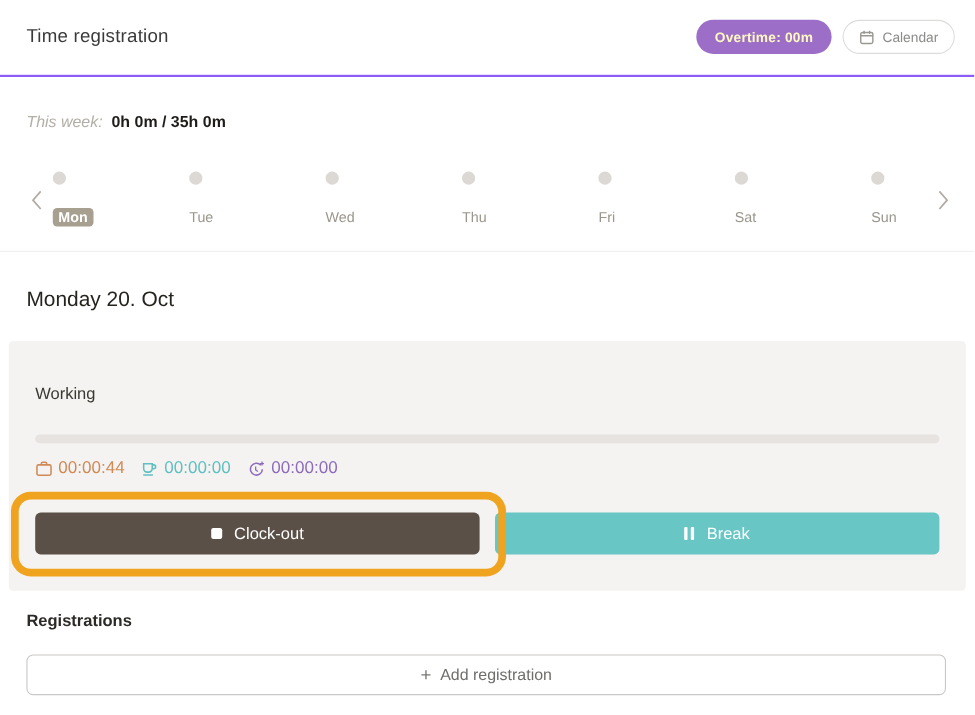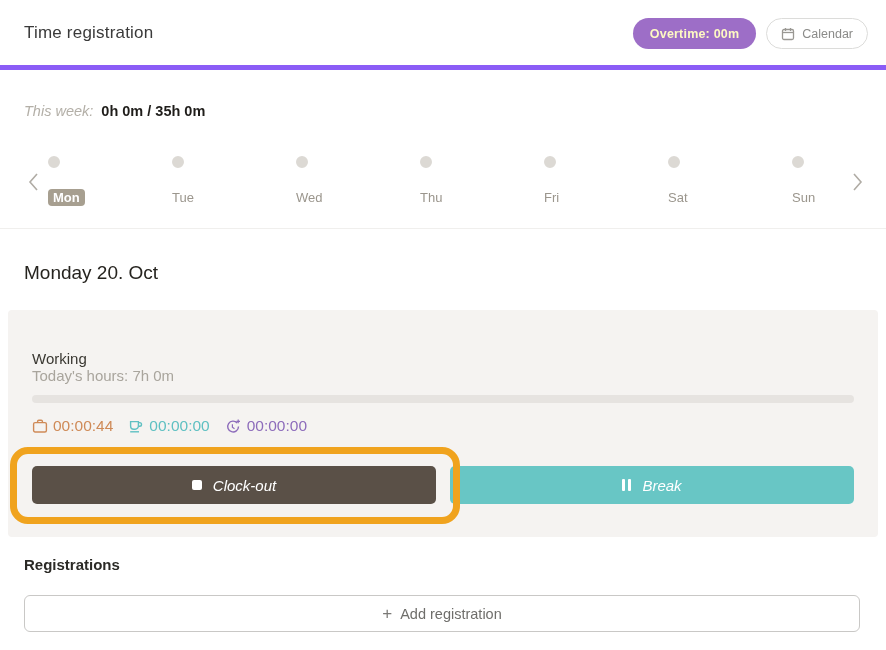--- a/index.html
+++ b/index.html
@@ -8,7 +8,7 @@
   .page { position:relative; width:886px; height:650px; background:#fff; overflow:hidden; }
 
   
-  .header { position:absolute; top:0; left:0; right:0; height:70px; background:#fff; border-bottom:5px solid #8b5cf6; }
+  .header { position:absolute; top:0; left:0; right:0; height:70px; background:#fff; border-bottom:2px solid #8b5cf6; }
   .page-title { position:absolute; left:24px; top:23px; font-size:17px; color:#3a3a3a; letter-spacing:.2px; }
   .header-right { position:absolute; right:18px; top:18px; display:flex; gap:10px; align-items:center; }
   .overtime-badge { background:#9d6ec7; color:#fef9c3; border-radius:16px; height:31px; padding:0 17px;

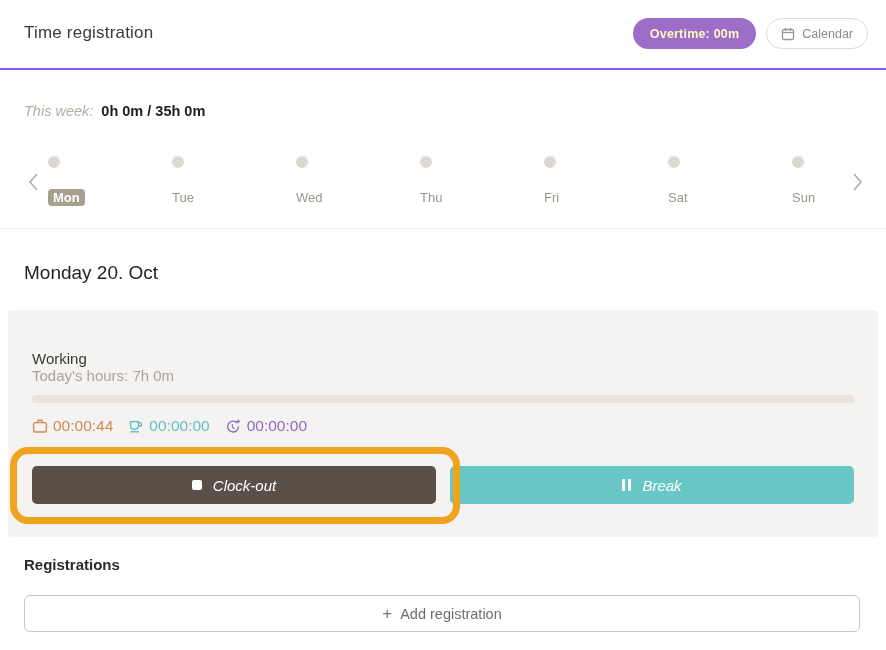--- a/index.html
+++ b/index.html
@@ -150,7 +150,6 @@
   <div class="working-panel">
     <div class="panel-row1">
       <span class="status-label">Working</span>
-      <span class="todays-hours">Today's hours: 7h 0m</span>
     </div>
     <div class="progress-track">
       <div class="progress-fill"></div>

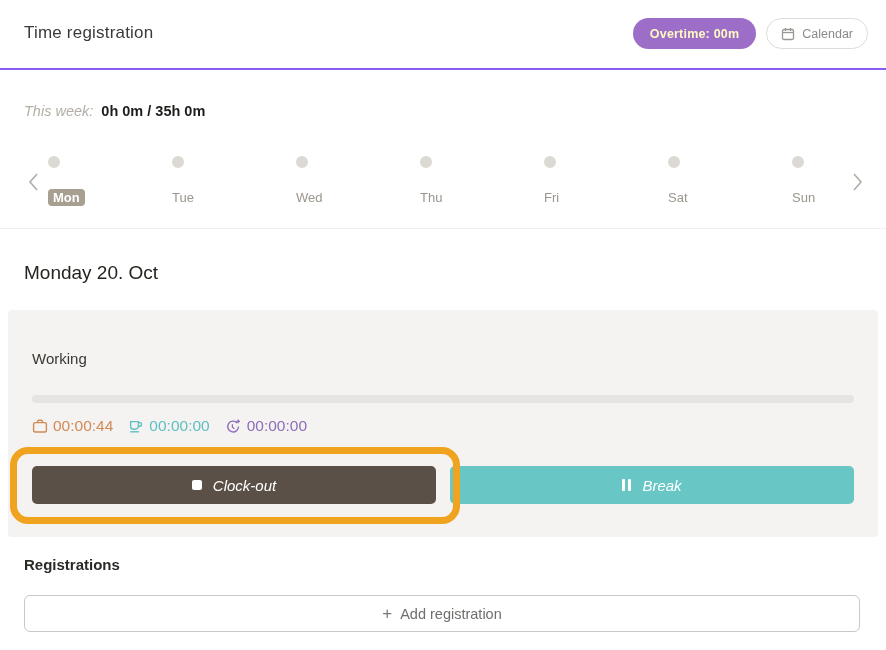--- a/index.html
+++ b/index.html
@@ -51,7 +51,7 @@
   .ticon { display:flex; align-items:center; }
   .btn-row { position:absolute; top:156px; left:24px; right:24px; display:flex; gap:14px; }
   .big-btn { flex:1; height:38px; border:none; border-radius:5px; color:#fff; font-size:15px;
-    font-family:"Liberation Sans", sans-serif; display:flex; align-items:center; justify-content:center; gap:11px; cursor:pointer;font-style:italic; }
+    font-family:"Liberation Sans", sans-serif; display:flex; align-items:center; justify-content:center; gap:11px; cursor:pointer; }
   .clock-out-btn { background:#5a5047; }
   .break-btn { background:#68c6c5; }
   .stop-glyph { width:10px; height:10px; background:#fff; border-radius:2px; }

